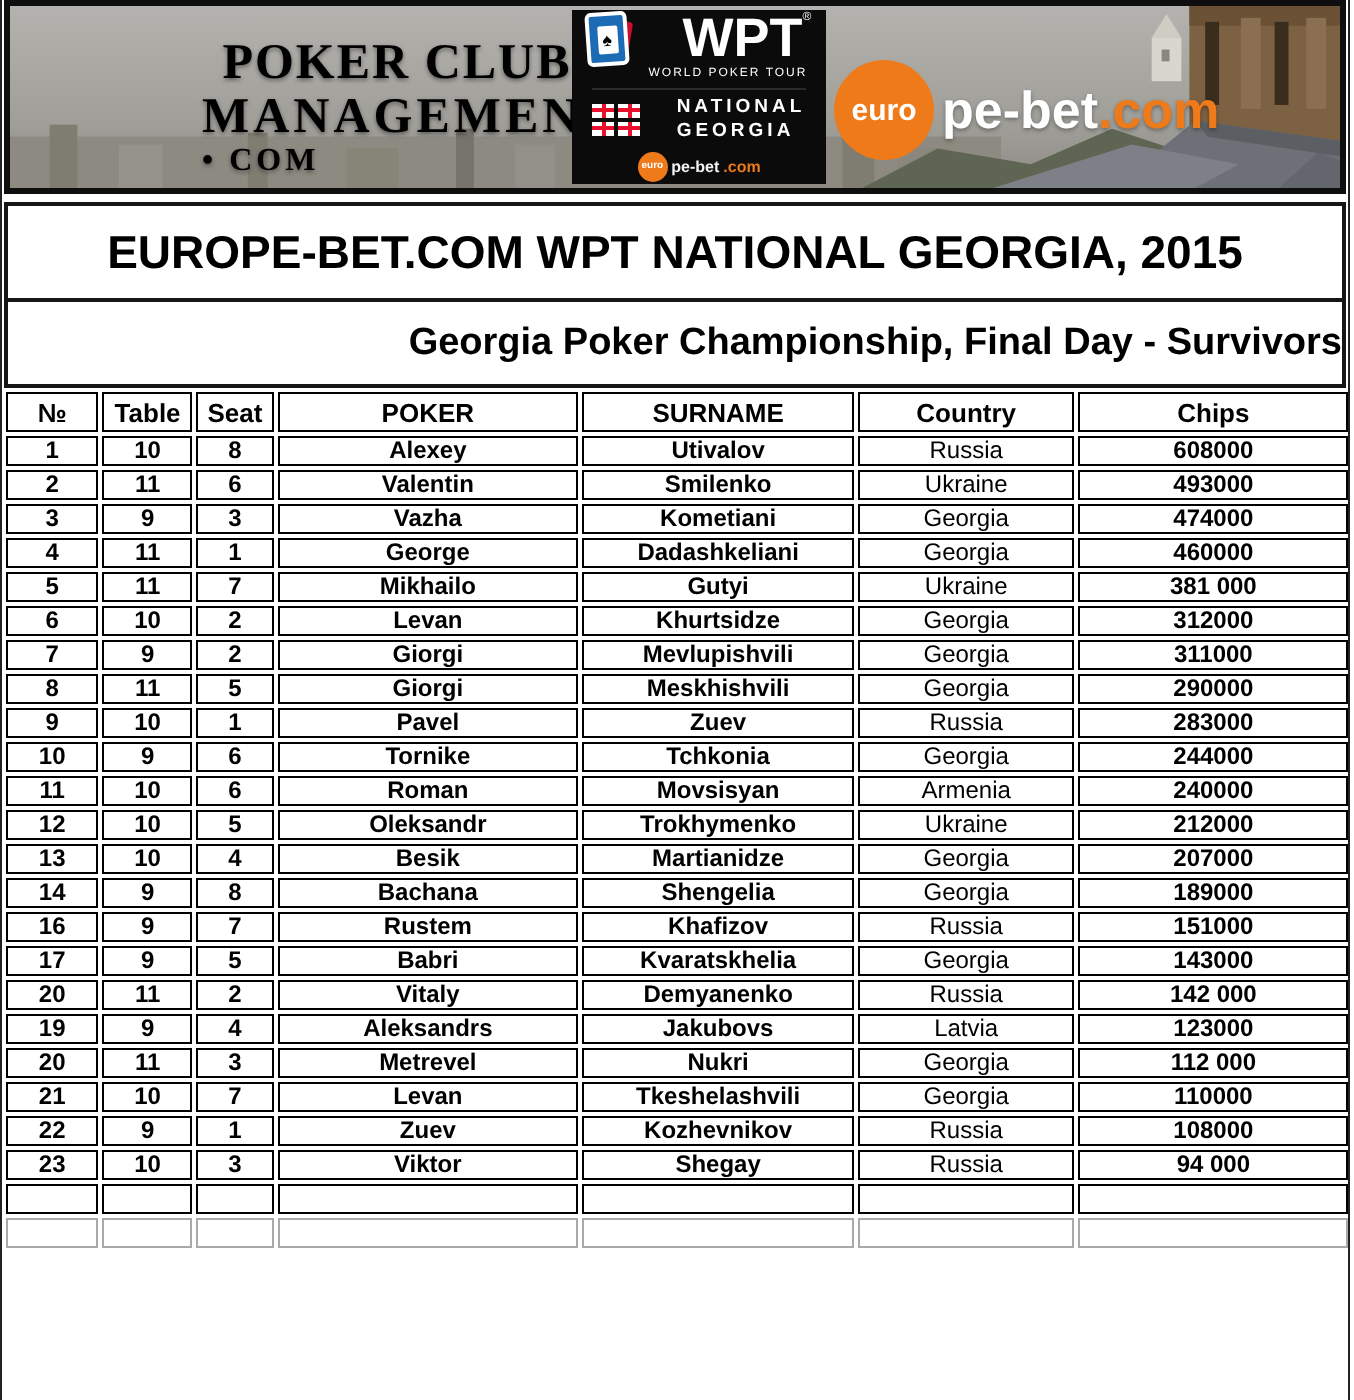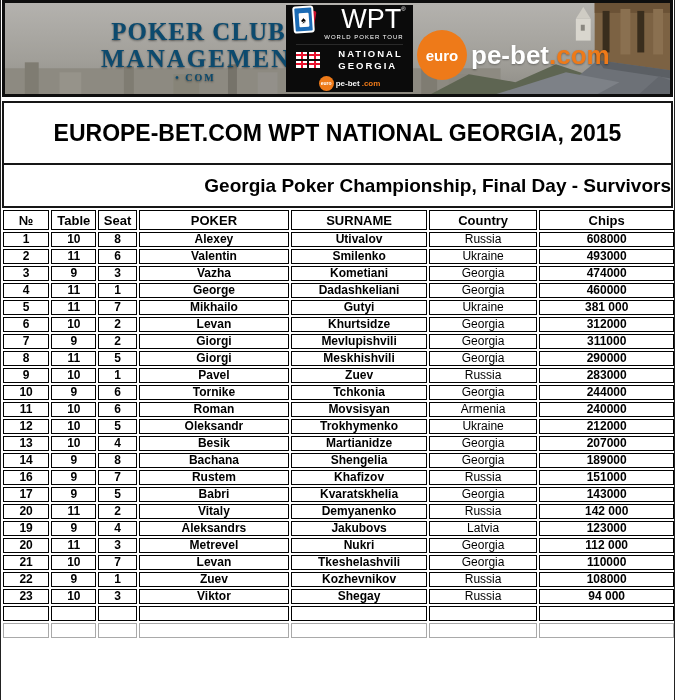--- a/index.html
+++ b/index.html
@@ -20,7 +20,7 @@
   .banner svg.scene{position:absolute;inset:0;width:100%;height:100%;}
   .pcm{
     position:absolute;left:96px;top:16px;width:195px;text-align:center;
-    color:#0c4a6e;font-family:"Liberation Serif","DejaVu Serif",serif;font-weight:bold;
+    color:#000000;font-family:"Liberation Serif","DejaVu Serif",serif;font-weight:bold;
     text-shadow:0 1px 2px rgba(0,0,0,.45);line-height:1;
   }
   .pcm .l1{font-size:25px;letter-spacing:1px;}

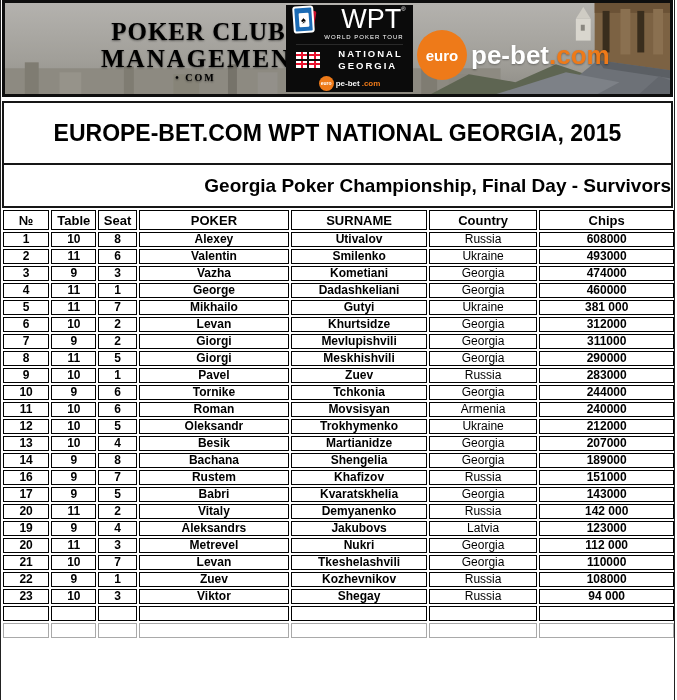--- a/index.html
+++ b/index.html
@@ -37,7 +37,7 @@
   .card-blue{position:absolute;left:0;top:0;width:17px;height:23px;background:#1b6bb5;border:2px solid #fff;border-radius:3px;transform:rotate(-4deg);display:flex;align-items:center;justify-content:center;}
   .card-inner{width:10px;height:14px;background:#fff;border-radius:1px;font-size:9px;line-height:14px;text-align:center;color:#000;}
   .wpt-word{line-height:1;}
-  .wpt-acronym{font-size:27px;font-weight:normal;letter-spacing:0;margin-left:19px;}
+  .wpt-acronym{font-size:27px;font-weight:bold;letter-spacing:0;margin-left:19px;}
   .wpt-reg{font-size:6px;vertical-align:top;}
   .wpt-tag{font-size:6px;letter-spacing:1px;margin-top:1px;text-align:center;}
   .wpt-mid{display:flex;align-items:center;gap:18px;border-top:1px solid #2a2a2a;padding-top:3px;}

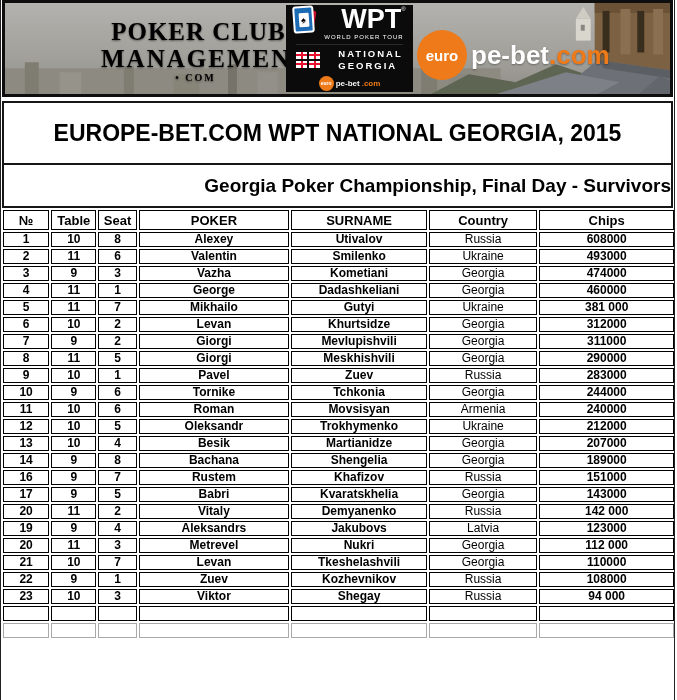--- a/index.html
+++ b/index.html
@@ -25,7 +25,7 @@
   }
   .pcm .l1{font-size:25px;letter-spacing:1px;}
   .pcm .l2{font-size:25px;letter-spacing:2px;margin-top:2px;}
-  .pcm .l3{font-size:10px;letter-spacing:2px;text-align:center;margin-top:2px;padding-right:6px;}
+  .pcm .l3{font-size:16px;letter-spacing:2px;text-align:left;margin-top:2px;padding-right:6px;}
   .wptbox{
     position:absolute;left:281px;top:2px;width:127px;height:87px;background:#0b0b0b;
     color:#fff;display:flex;flex-direction:column;align-items:center;justify-content:center;

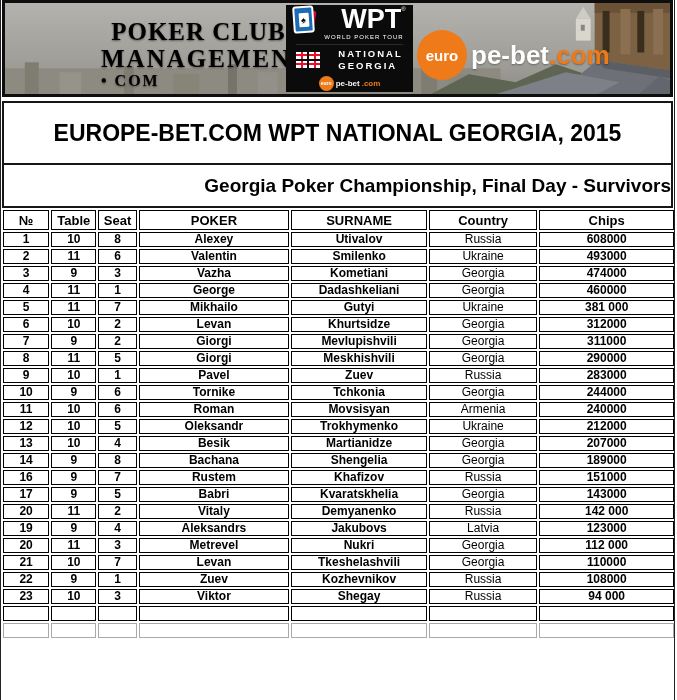--- a/index.html
+++ b/index.html
@@ -63,7 +63,7 @@
   .ebet .tld{font-size:26px;font-weight:bold;color:#ee7a19;}
   
   .titlebox{
-    margin:4px 1px 0 1px;border:2px solid #161616;height:64px;box-sizing:border-box;
+    margin:4px 1px 0 1px;border:2px solid #161616;height:50px;box-sizing:border-box;
     display:flex;align-items:center;justify-content:center;
   }
   .titlebox h1{margin:0;font-size:23px;font-weight:bold;letter-spacing:0;}

